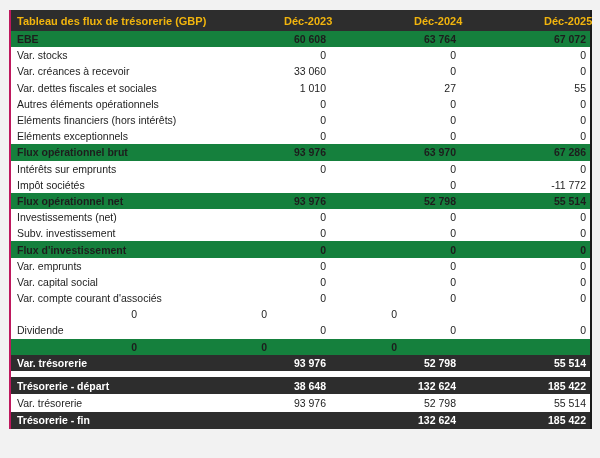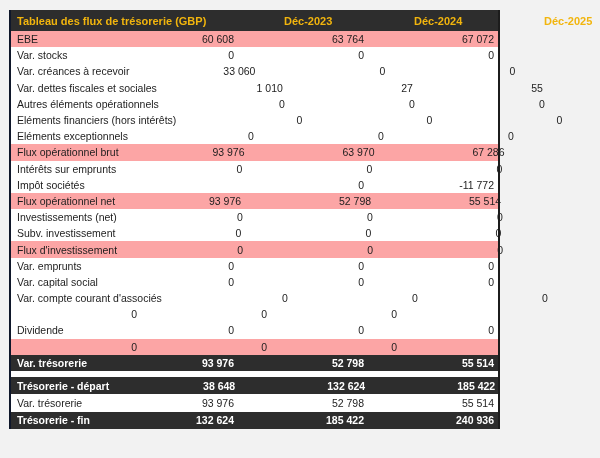--- a/index.html
+++ b/index.html
@@ -18,9 +18,9 @@
     padding: 10px 8px 0 9px;
   }
   .fin-table {
-    width: 491px;
+    width: 583px;
     box-sizing: border-box;
-    border-left: 2px solid #0f172a;
+    border-left: 2px solid #be185d;
     border-right: 2px solid #1c1c1c;
     background: #ffffff;
   }

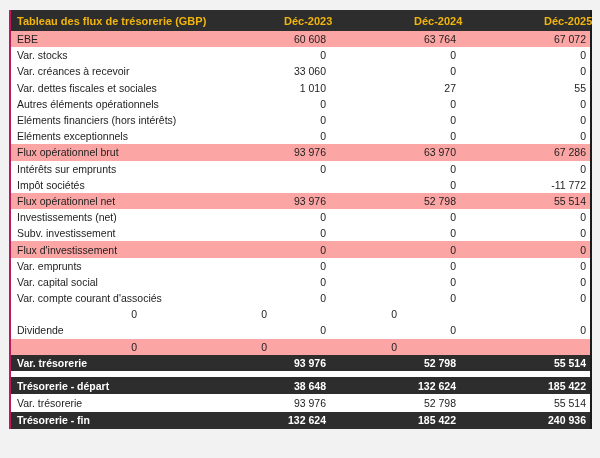--- a/index.html
+++ b/index.html
@@ -52,8 +52,8 @@
     font-size: 11px;
   }
   .row.emphasis {
-    background: #fca5a5;
-    font-weight: normal;
+    background: #15803d;
+    font-weight: bold;
     align-items: center;
   }
   .row.dark {

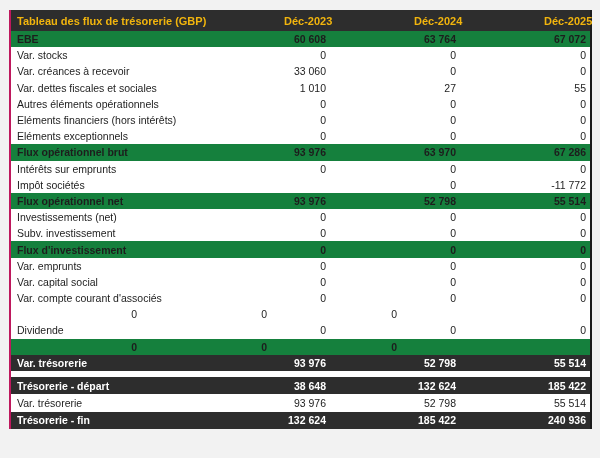--- a/index.html
+++ b/index.html
@@ -228,7 +228,6 @@
           <div class="label">Trésorerie - fin</div>
           <div class="cell">132 624</div>
           <div class="cell">185 422</div>
-          <div class="cell">240 936</div>
         </div>
       </div>
 

